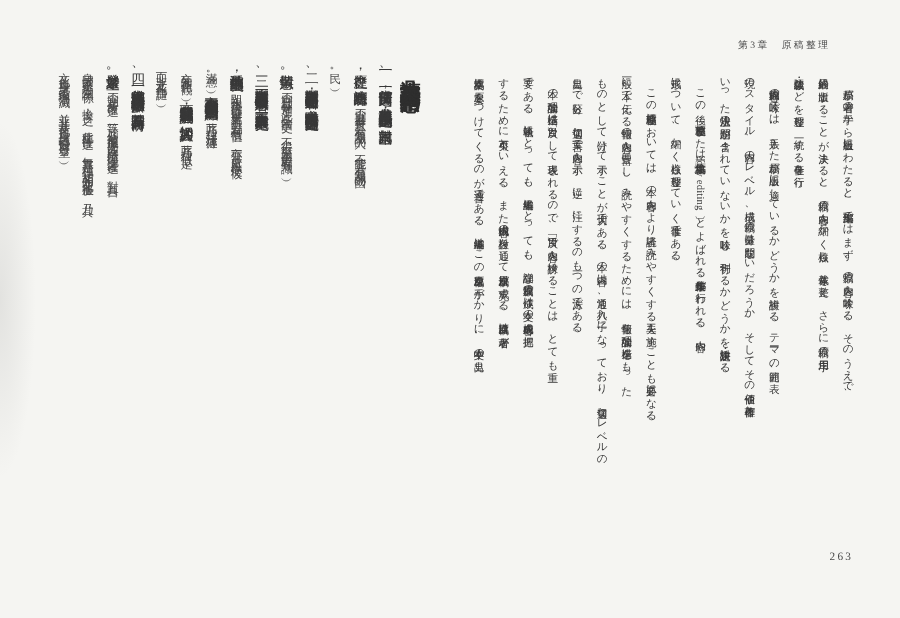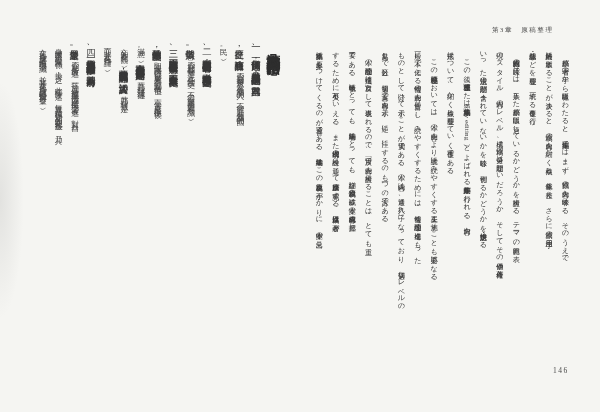--- a/index.html
+++ b/index.html
@@ -85,7 +85,7 @@
         <div class="col"><span class="seg-n">するために不可欠といえる。また内容構成の検討を通して目次原稿が完成する。目次原稿は著者が</span></div>
         <div class="col"><span class="seg-n">本文原稿に原案をつけてくるのが普通である。編集者はこの目次原稿を手がかりに、本文中の見出</span></div>
       </div>
-    <div class="page-number">146</div>
+    <div class="page-number">263</div>
   </div>
 </div>
 

